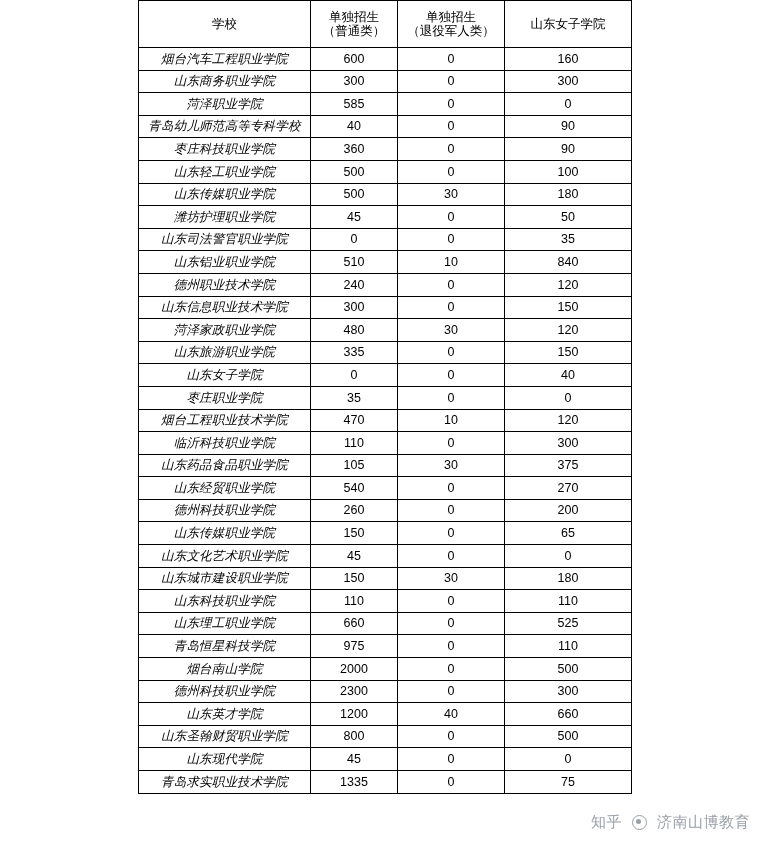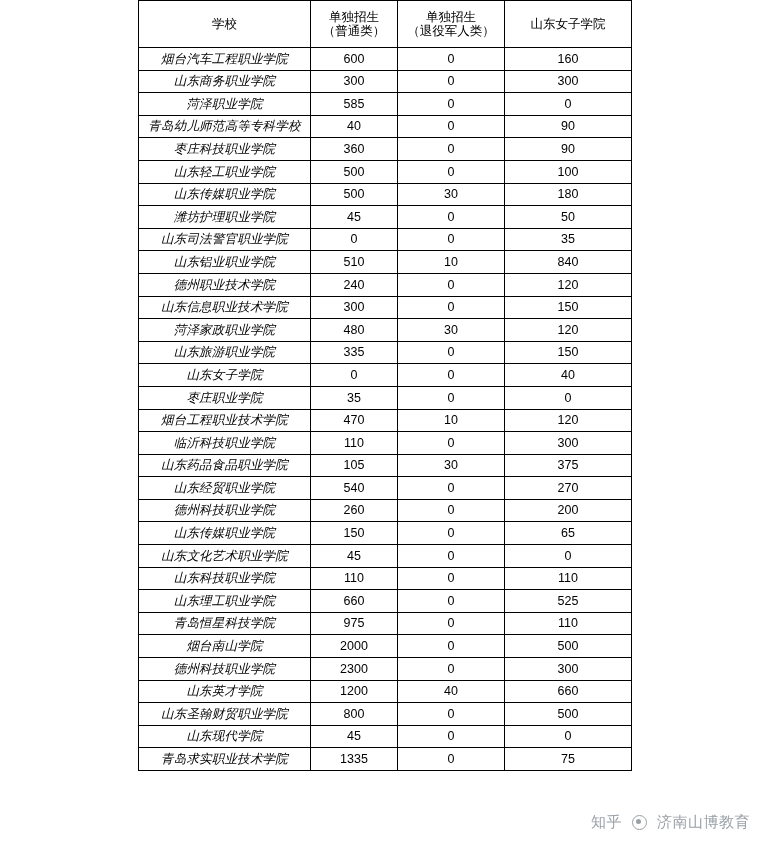--- a/index.html
+++ b/index.html
@@ -264,6 +264,12 @@
           <td><span class="num">0</span></td>
         </tr>
         <tr>
+          <td><span class="school-name">山东城市建设职业学院</span></td>
+          <td><span class="num">150</span></td>
+          <td><span class="num">30</span></td>
+          <td><span class="num">180</span></td>
+        </tr>
+        <tr>
           <td><span class="school-name">山东科技职业学院</span></td>
           <td><span class="num">110</span></td>
           <td><span class="num">0</span></td>

